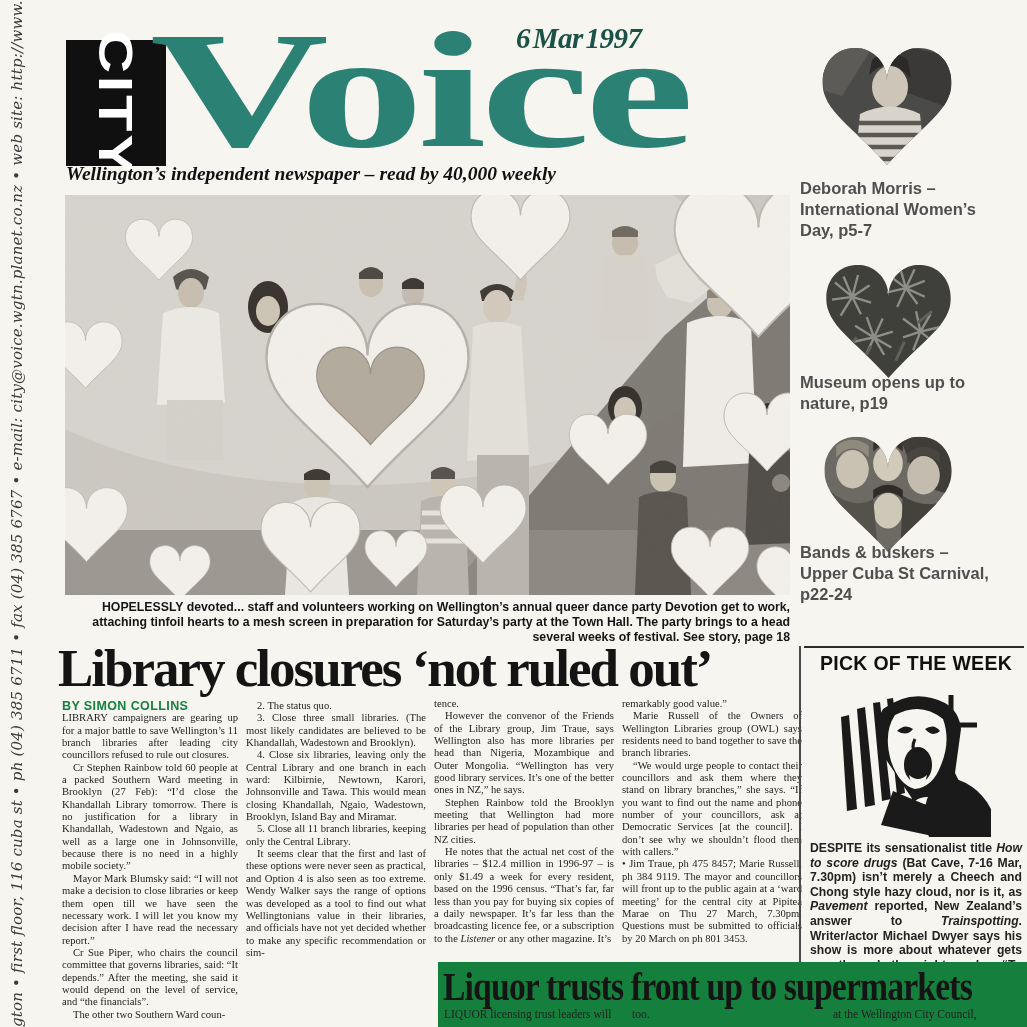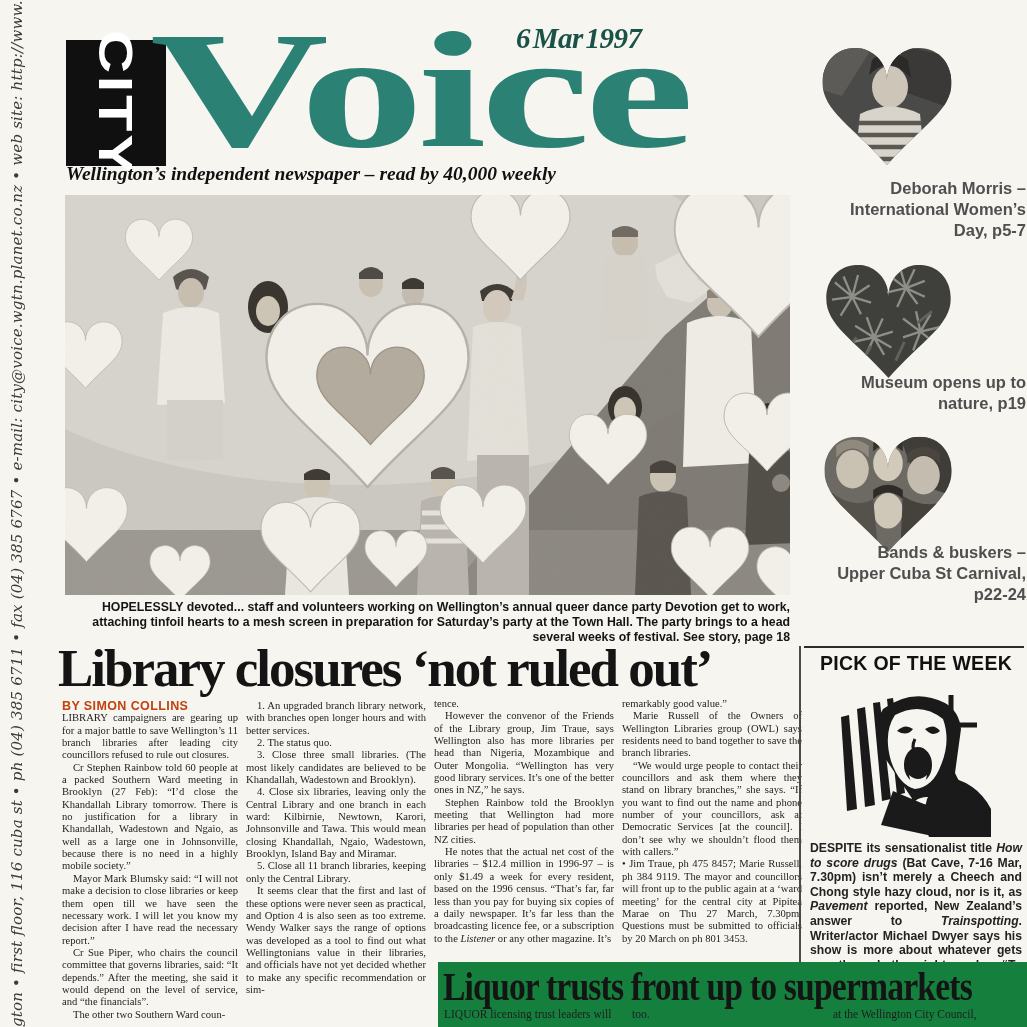--- a/index.html
+++ b/index.html
@@ -48,7 +48,7 @@
   }
   
   .rail-item-caption{
-    position:absolute; left:800px; width:226px; text-align:right;
+    position:absolute; left:800px; width:226px; text-align:left;
     font-family:"Liberation Sans", sans-serif; font-weight:bold;
     font-size:16.5px; line-height:21px; color:#4f4f4f;
   }

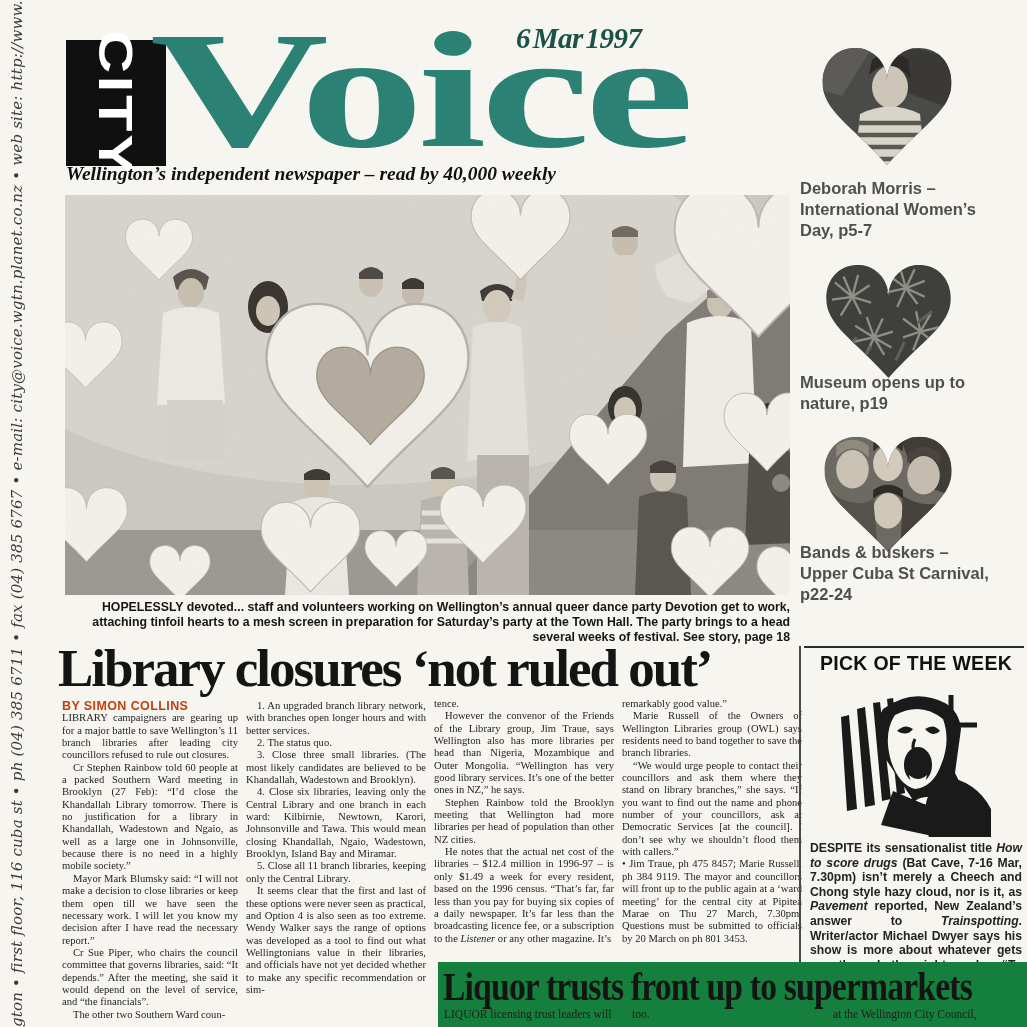--- a/index.html
+++ b/index.html
@@ -61,7 +61,7 @@
   }
   .byline{
     font-family:"Liberation Sans", sans-serif; font-weight:bold; font-size:12.5px;
-    letter-spacing:.4px; margin:0 0 3px 0; color:#c2410c;
+    letter-spacing:.4px; margin:0 0 3px 0; color:#15803d;
   }
   .col{
     position:absolute; overflow:hidden;

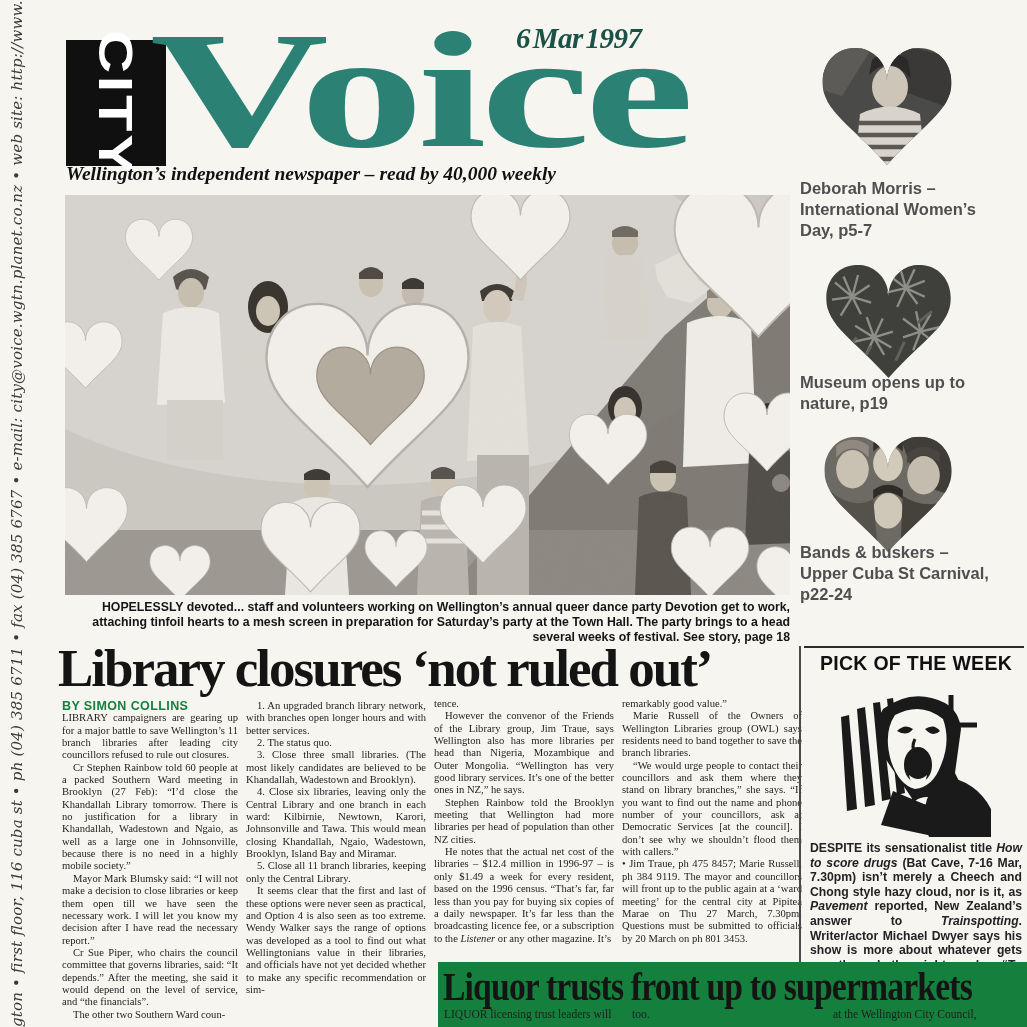--- a/index.html
+++ b/index.html
@@ -300,7 +300,6 @@
   </div>
 
   <div class="col col-2">
-    <p class="ind">1. An upgraded branch library network, with branches open longer hours and with better services.</p>
     <p class="ind">2. The status quo.</p>
     <p class="ind">3. Close three small libraries. (The most likely candidates are believed to be Khandallah, Wadestown and Brooklyn).</p>
     <p class="ind">4. Close six libraries, leaving only the Central Library and one branch in each ward: Kilbirnie, Newtown, Karori, Johnsonville and Tawa. This would mean closing Khandallah, Ngaio, Wadestown, Brooklyn, Island Bay and Miramar.</p>

